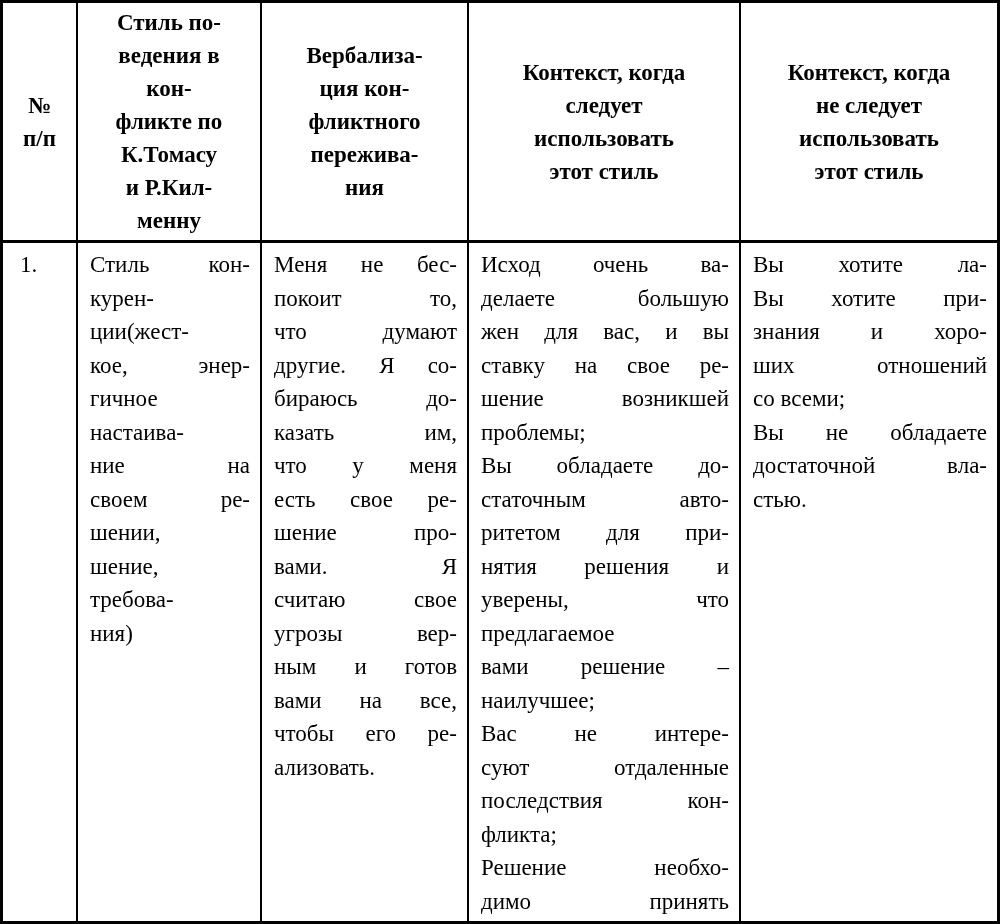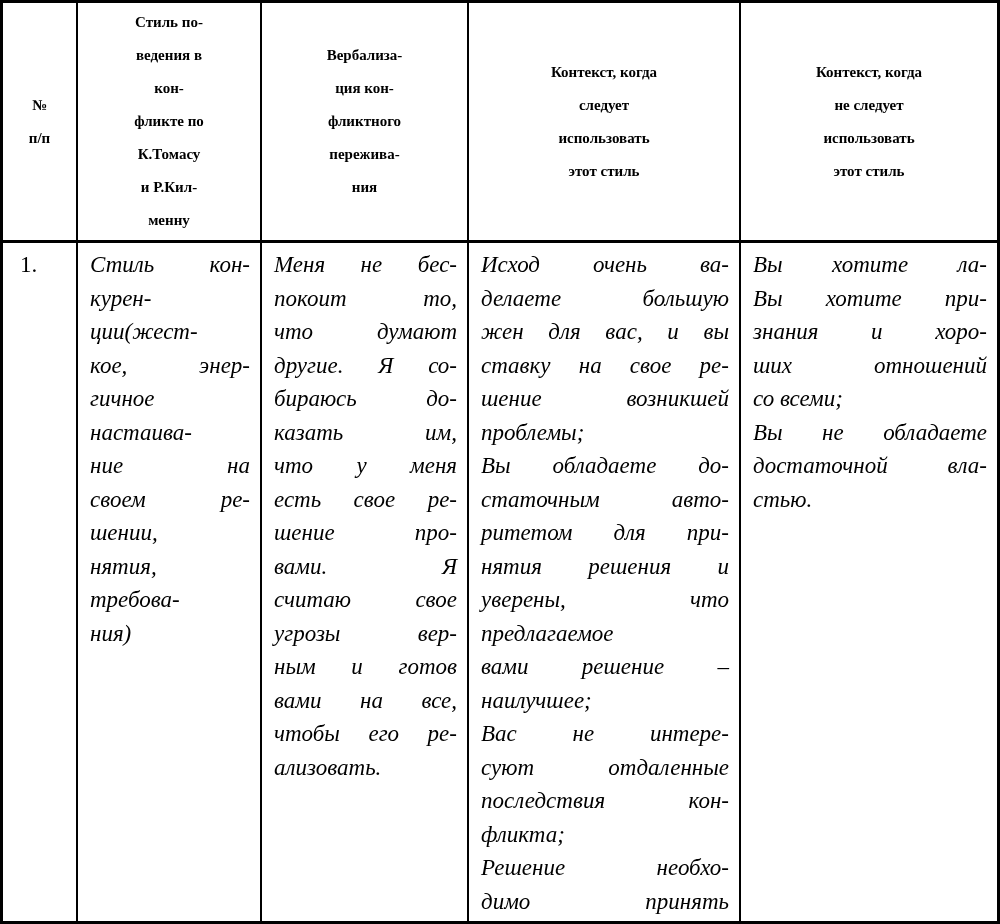--- a/index.html
+++ b/index.html
@@ -36,7 +36,7 @@
   .head {
     border-bottom: 3px solid #000000;
     font-weight: bold;
-    font-size: 15px;
+    font-size: 23px;
     line-height: 33px;
     text-align: center;
     display: flex;

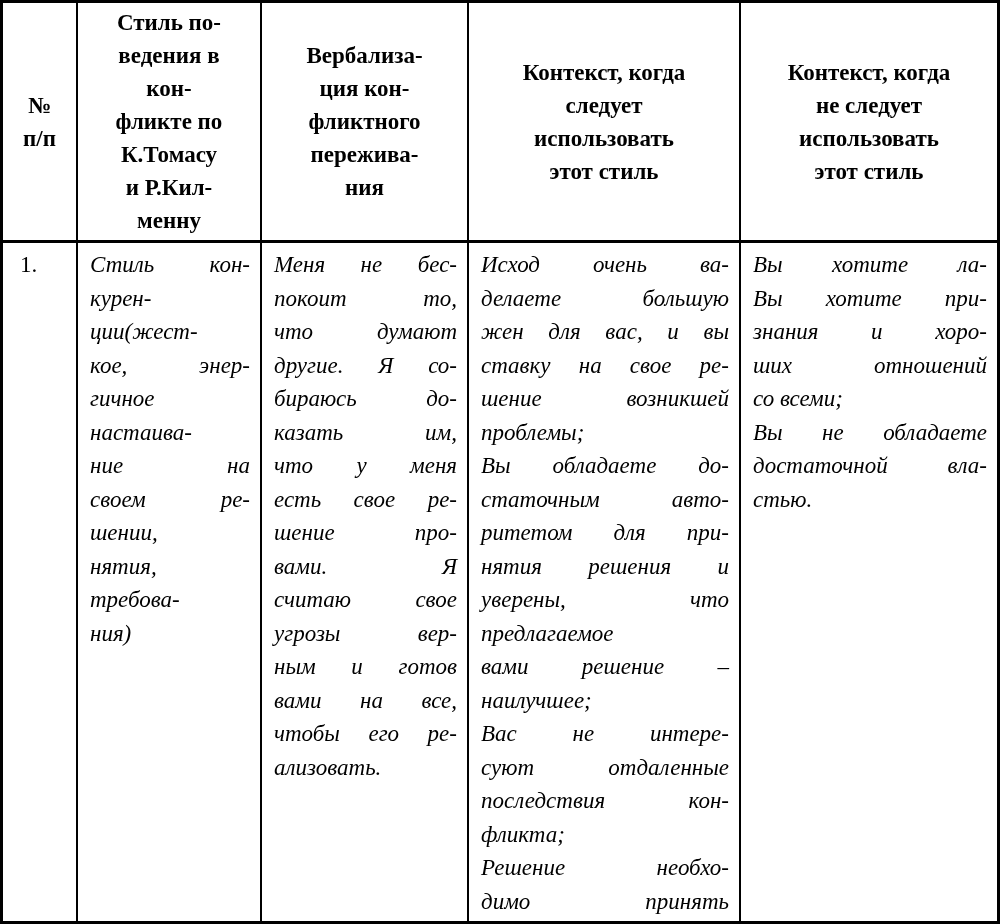--- a/index.html
+++ b/index.html
@@ -49,7 +49,6 @@
     line-height: 33.5px;
     padding: 5px 10px 12px 12px;
     text-align: left;
-    font-style: italic;
   }
   .num-cell {
     font-size: 23px;

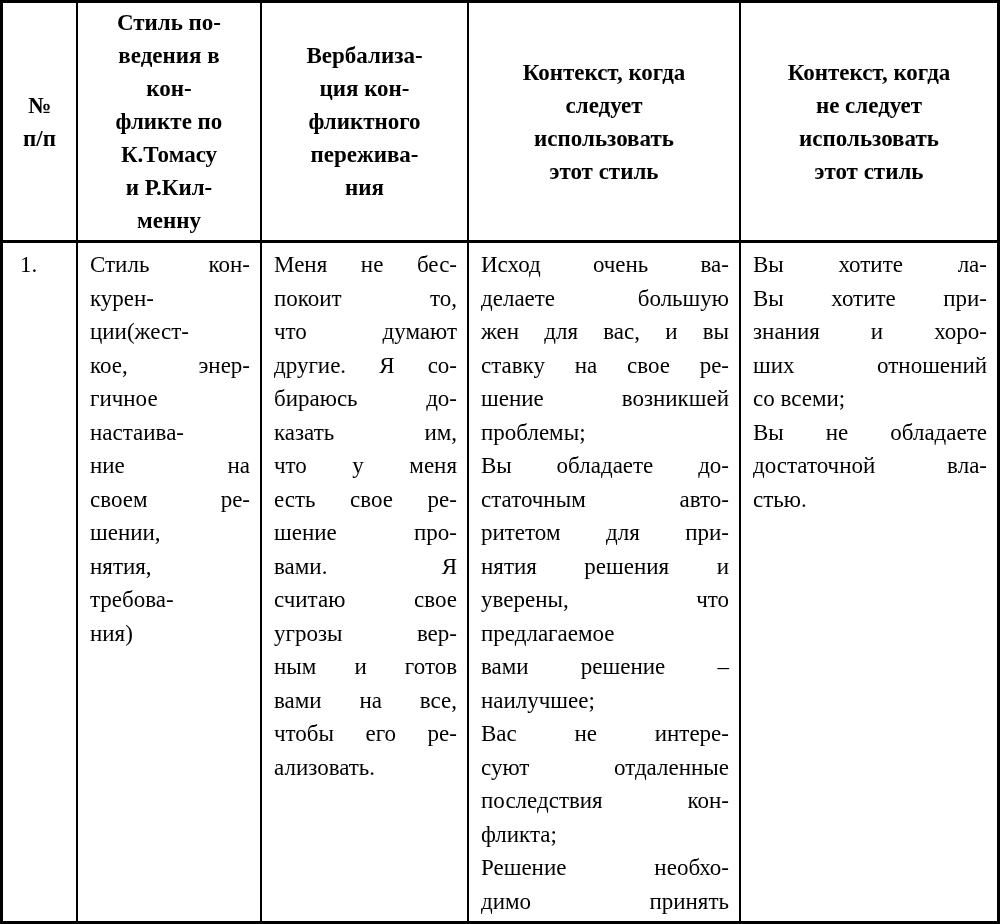--- a/index.html
+++ b/index.html
@@ -100,7 +100,7 @@
         <div class="line just">ние на</div>
         <div class="line just">своем ре-</div>
         <div class="line just">шении,</div>
-        <div class="line just">нятия,</div>
+        <div class="line just">шение,</div>
         <div class="line just">требова-</div>
         <div class="line">ния)</div>
       </div>

